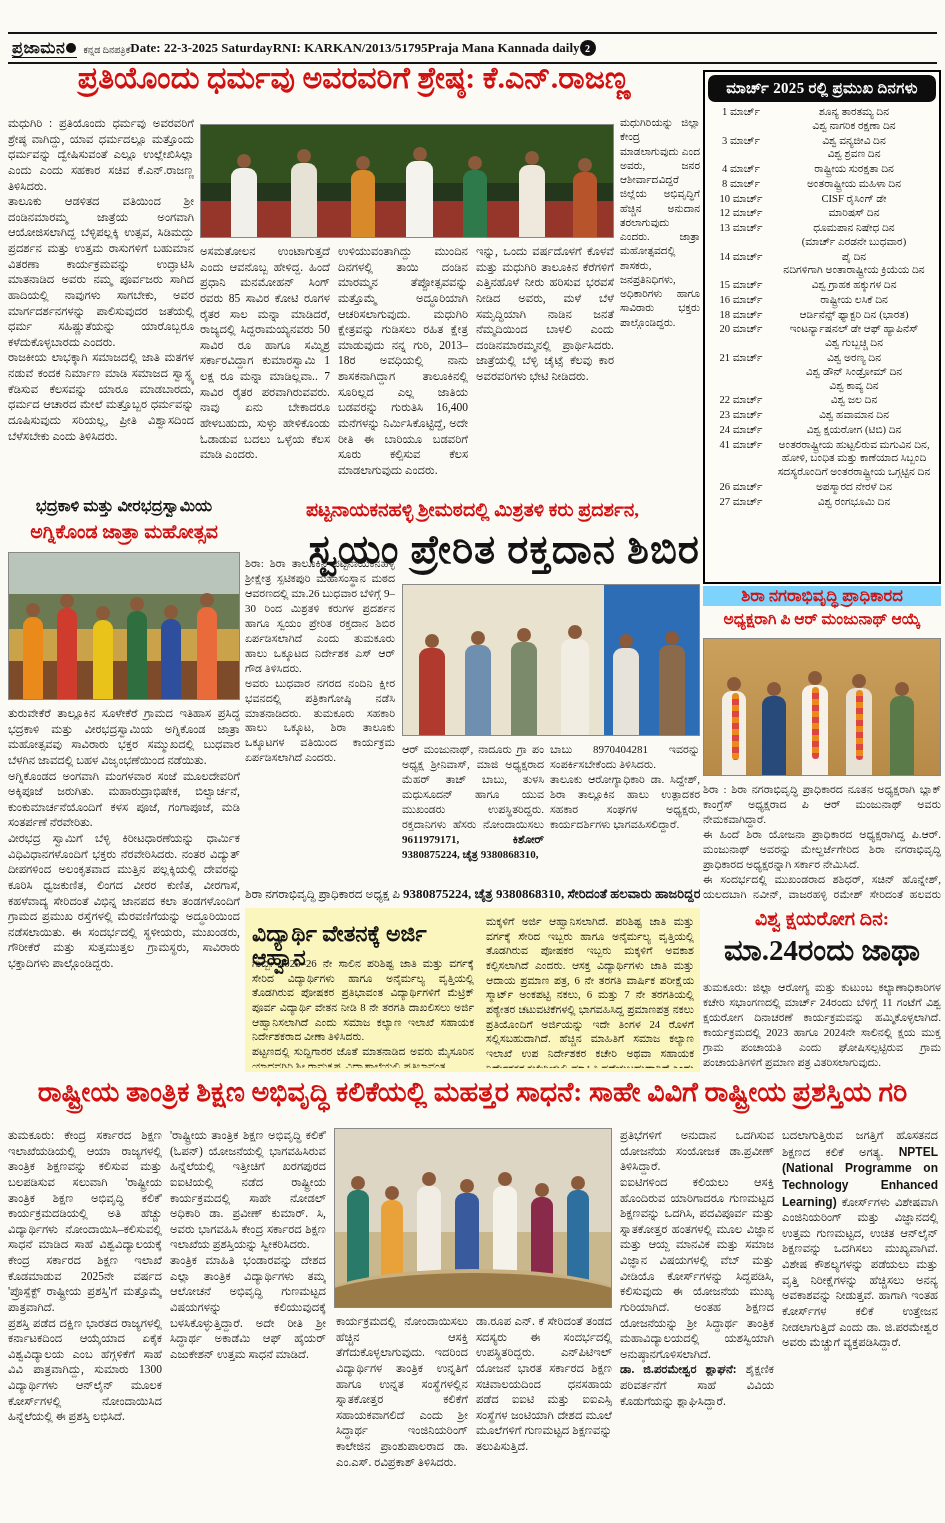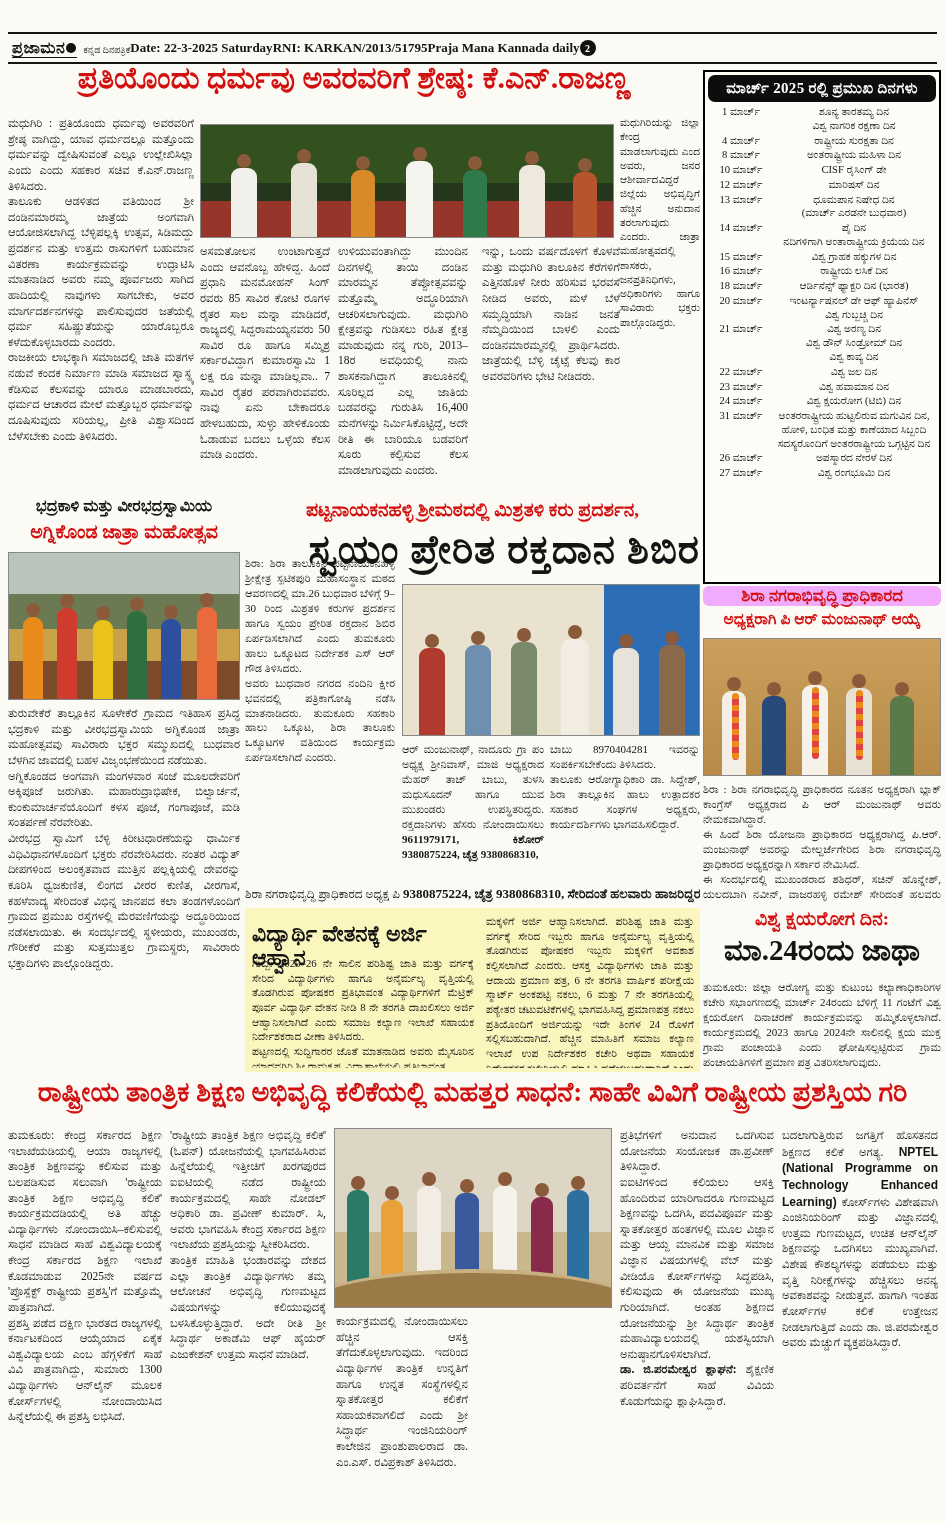--- a/index.html
+++ b/index.html
@@ -98,6 +98,11 @@
 ವಿಶ್ವ ನಾಗರಿಕ ರಕ್ಷಣಾ ದಿನ</span>
         </div>
 
+        <div class="march-row">
+          <span class="march-date">3 ಮಾರ್ಚ್</span>
+          <span class="march-ev">ವಿಶ್ವ ವನ್ಯಜೀವಿ ದಿನ
+ವಿಶ್ವ ಶ್ರವಣ ದಿನ</span>
+        </div>
 
         <div class="march-row">
           <span class="march-date">4 ಮಾರ್ಚ್</span>

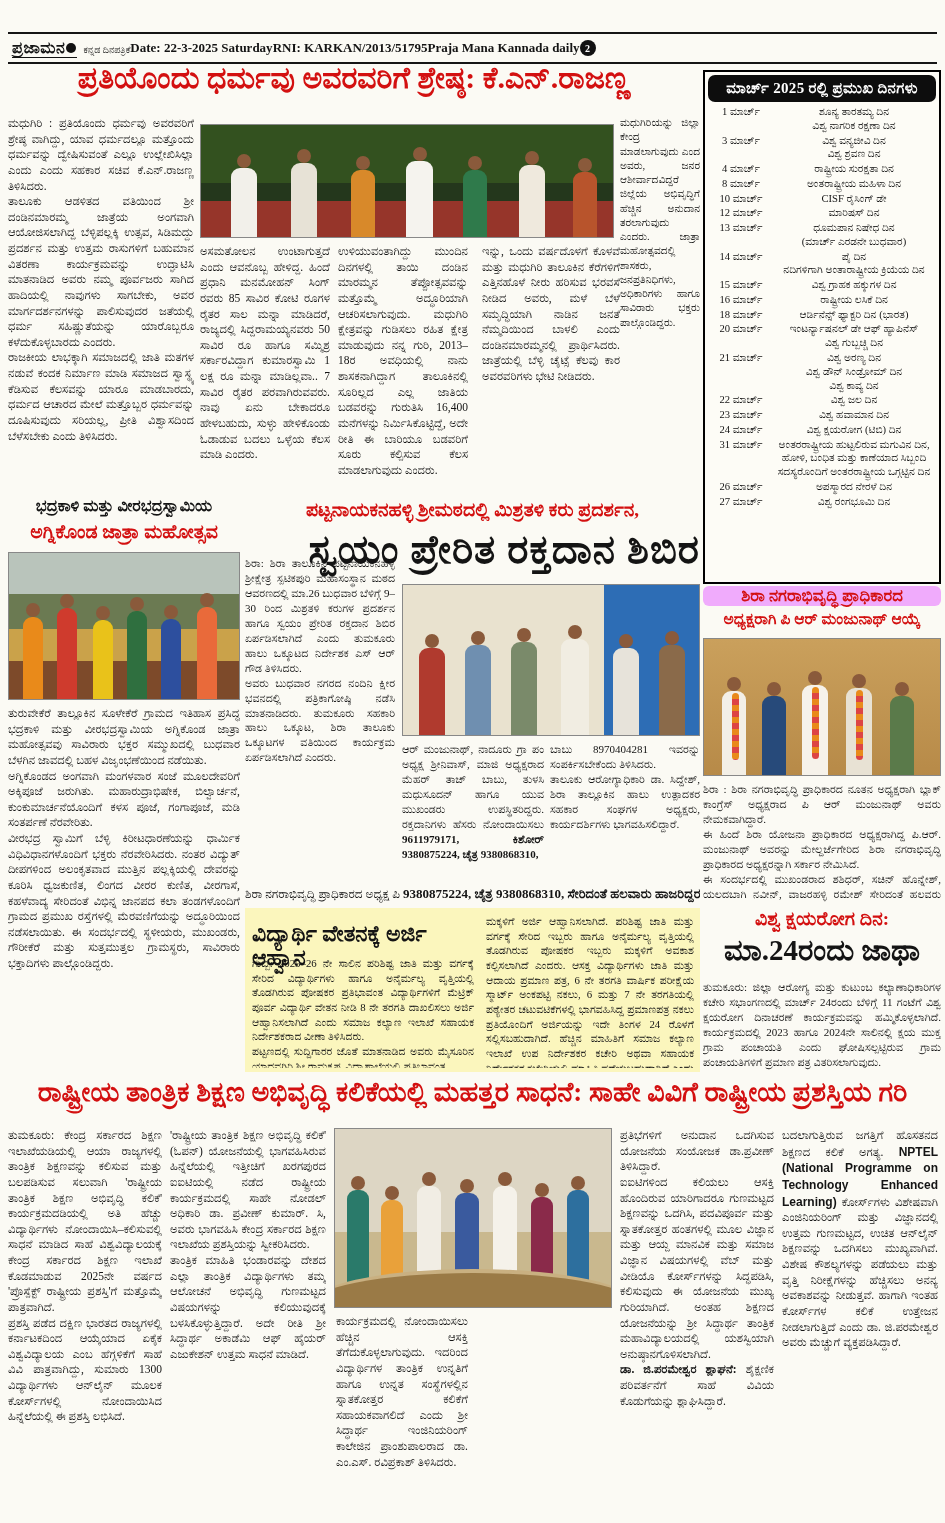--- a/index.html
+++ b/index.html
@@ -85,7 +85,7 @@
   </div>
   <div class="abs btxt" style="left:200px;top:244px;width:130px;height:248px;">ಅಸಮತೋಲನ ಉಂಟಾಗುತ್ತದೆ ಎಂದು ಆವನೊಬ್ಬ ಹೇಳಿದ್ದ. ಹಿಂದೆ ಪ್ರಧಾನಿ ಮನಮೋಹನ್ ಸಿಂಗ್ ರವರು 85 ಸಾವಿರ ಕೋಟಿ ರೂಗಳ ರೈತರ ಸಾಲ ಮನ್ನಾ ಮಾಡಿದರೆ, ರಾಜ್ಯದಲ್ಲಿ ಸಿದ್ದರಾಮಯ್ಯನವರು 50 ಸಾವಿರ ರೂ ಹಾಗೂ ಸಮ್ಮಿಶ್ರ ಸರ್ಕಾರವಿದ್ದಾಗ ಕುಮಾರಸ್ವಾಮಿ 1 ಲಕ್ಷ ರೂ ಮನ್ನಾ ಮಾಡಿಲ್ಲವಾ.. 7 ಸಾವಿರ ರೈತರ ಪರವಾಗಿರುವವರು. ನಾವು ಏನು ಬೇಕಾದರೂ ಹೇಳಬಹುದು, ಸುಳ್ಳು ಹೇಳಿಕೊಂಡು ಓಡಾಡುವ ಬದಲು ಒಳ್ಳೆಯ ಕೆಲಸ ಮಾಡಿ ಎಂದರು.</div>
   <div class="abs btxt" style="left:338px;top:244px;width:130px;height:248px;">ಉಳಿಯುವಂತಾಗಿದ್ದು ಮುಂದಿನ ದಿನಗಳಲ್ಲಿ ತಾಯಿ ದಂಡಿನ ಮಾರಮ್ಮನ ತೆಪ್ಪೋತ್ಸವವನ್ನು ಮತ್ತೊಮ್ಮೆ ಅದ್ಧೂರಿಯಾಗಿ ಆಚರಿಸಲಾಗುವುದು. ಮಧುಗಿರಿ ಕ್ಷೇತ್ರವನ್ನು ಗುಡಿಸಲು ರಹಿತ ಕ್ಷೇತ್ರ ಮಾಡುವುದು ನನ್ನ ಗುರಿ, 2013–18ರ ಅವಧಿಯಲ್ಲಿ ನಾನು ಶಾಸಕನಾಗಿದ್ದಾಗ ತಾಲೂಕಿನಲ್ಲಿ ಸೂರಿಲ್ಲದ ಎಲ್ಲ ಜಾತಿಯ ಬಡವರನ್ನು ಗುರುತಿಸಿ 16,400 ಮನೆಗಳನ್ನು ನಿರ್ಮಿಸಿಕೊಟ್ಟಿದ್ದೆ, ಅದೇ ರೀತಿ ಈ ಬಾರಿಯೂ ಬಡವರಿಗೆ ಸೂರು ಕಲ್ಪಿಸುವ ಕೆಲಸ ಮಾಡಲಾಗುವುದು ಎಂದರು.</div>
-  <div class="abs btxt" style="left:476px;top:244px;width:138px;height:248px;margin-left:6px;">ಇನ್ನು, ಒಂದು ವರ್ಷದೊಳಗೆ ಕೊಳವೆ ಮತ್ತು ಮಧುಗಿರಿ ತಾಲೂಕಿನ ಕೆರೆಗಳಿಗೆ ಎತ್ತಿನಹೊಳೆ ನೀರು ಹರಿಸುವ ಭರವಸೆ ನೀಡಿದ ಅವರು, ಮಳೆ ಬೆಳೆ ಸಮೃದ್ಧಿಯಾಗಿ ನಾಡಿನ ಜನತೆ ನೆಮ್ಮದಿಯಿಂದ ಬಾಳಲಿ ಎಂದು ದಂಡಿನಮಾರಮ್ಮನಲ್ಲಿ ಪ್ರಾರ್ಥಿಸಿದರು. ಜಾತ್ರೆಯಲ್ಲಿ ಬೆಳ್ಳಿ ಚೈಟ್ಸೆ ಕೆಲವು ಕಾರ ಅವರವರಿಗಳು ಭೇಟಿ ನೀಡಿದರು.</div>
+  <div class="abs btxt" style="left:476px;top:244px;width:138px;height:248px;">ಇನ್ನು, ಒಂದು ವರ್ಷದೊಳಗೆ ಕೊಳವೆ ಮತ್ತು ಮಧುಗಿರಿ ತಾಲೂಕಿನ ಕೆರೆಗಳಿಗೆ ಎತ್ತಿನಹೊಳೆ ನೀರು ಹರಿಸುವ ಭರವಸೆ ನೀಡಿದ ಅವರು, ಮಳೆ ಬೆಳೆ ಸಮೃದ್ಧಿಯಾಗಿ ನಾಡಿನ ಜನತೆ ನೆಮ್ಮದಿಯಿಂದ ಬಾಳಲಿ ಎಂದು ದಂಡಿನಮಾರಮ್ಮನಲ್ಲಿ ಪ್ರಾರ್ಥಿಸಿದರು. ಜಾತ್ರೆಯಲ್ಲಿ ಬೆಳ್ಳಿ ಚೈಟ್ಸೆ ಕೆಲವು ಕಾರ ಅವರವರಿಗಳು ಭೇಟಿ ನೀಡಿದರು.</div>
   <div class="abs btxt small-txt" style="left:620px;top:116px;width:80px;height:376px;">ಮಧುಗಿರಿಯನ್ನು ಜಿಲ್ಲಾ ಕೇಂದ್ರ ಮಾಡಲಾಗುವುದು ಎಂದ ಅವರು, ಜನರ ಆಶೀರ್ವಾದವಿದ್ದರೆ ಜಿಲ್ಲೆಯ ಅಭಿವೃದ್ಧಿಗೆ ಹೆಚ್ಚಿನ ಅನುದಾನ ತರಲಾಗುವುದು ಎಂದರು. ಜಾತ್ರಾ ಮಹೋತ್ಸವದಲ್ಲಿ ಶಾಸಕರು, ಜನಪ್ರತಿನಿಧಿಗಳು, ಅಧಿಕಾರಿಗಳು ಹಾಗೂ ಸಾವಿರಾರು ಭಕ್ತರು ಪಾಲ್ಗೊಂಡಿದ್ದರು.</div>
 
   <div class="abs march">

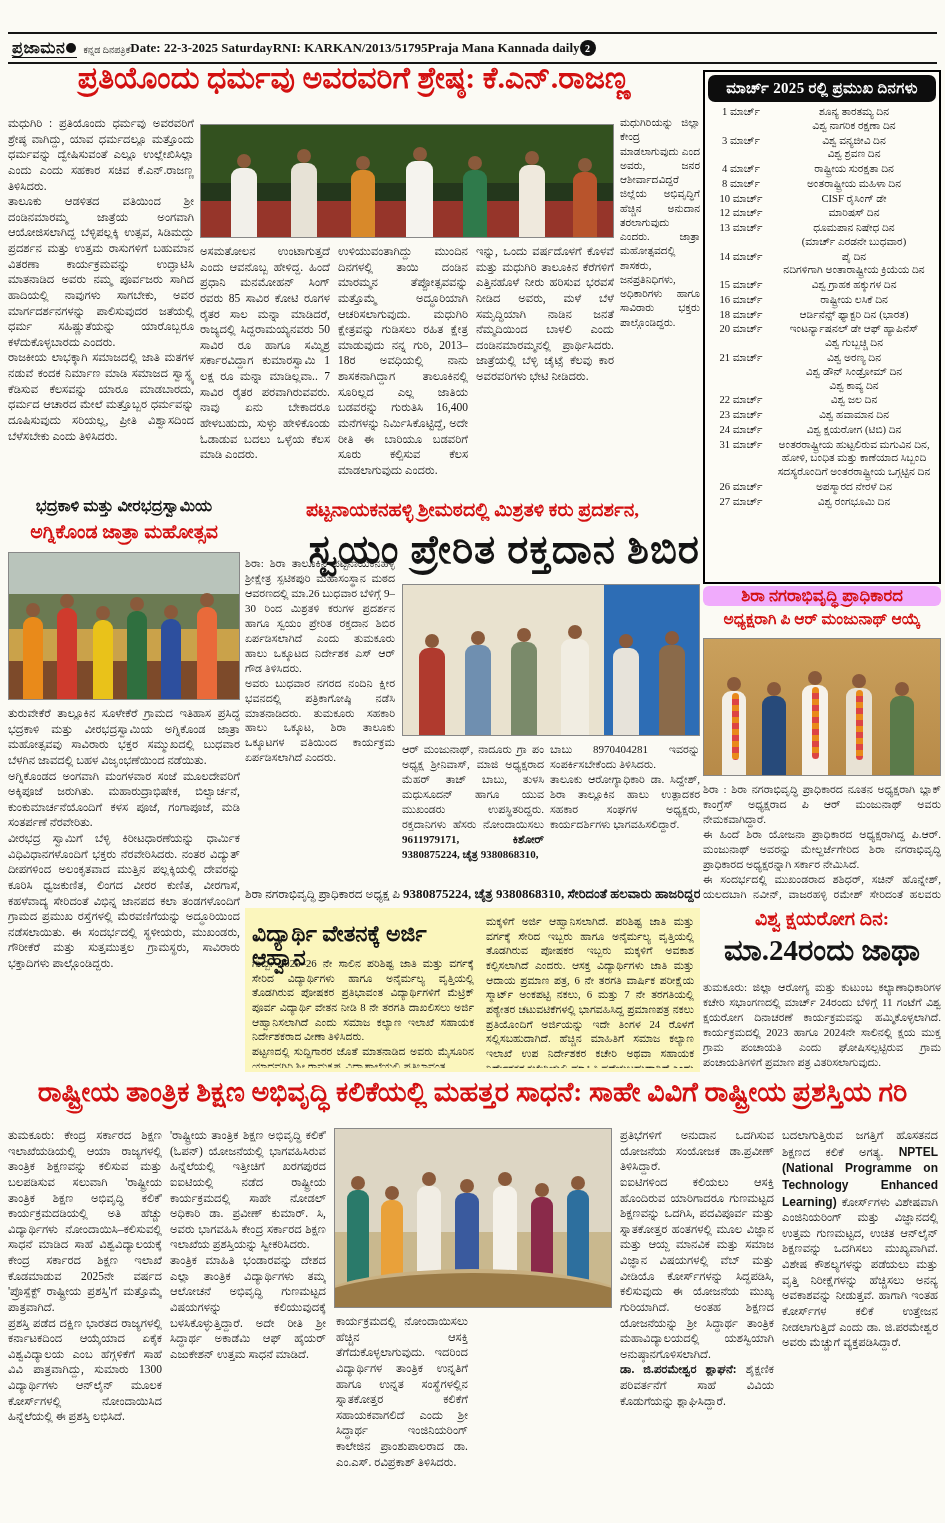--- a/index.html
+++ b/index.html
@@ -181,7 +181,7 @@
         </div>
 
         <div class="march-row">
-          <span class="march-date">31 ಮಾರ್ಚ್</span>
+          <span class="march-date">41 ಮಾರ್ಚ್</span>
           <span class="march-ev">ಅಂತರರಾಷ್ಟ್ರೀಯ ಹುಟ್ಟಲಿರುವ ಮಗುವಿನ ದಿನ, ಹೋಳಿ, ಬಂಧಿತ ಮತ್ತು ಕಾಣೆಯಾದ ಸಿಬ್ಬಂದಿ ಸದಸ್ಯರೊಂದಿಗೆ ಅಂತರರಾಷ್ಟ್ರೀಯ ಒಗ್ಗಟ್ಟಿನ ದಿನ</span>
         </div>
 

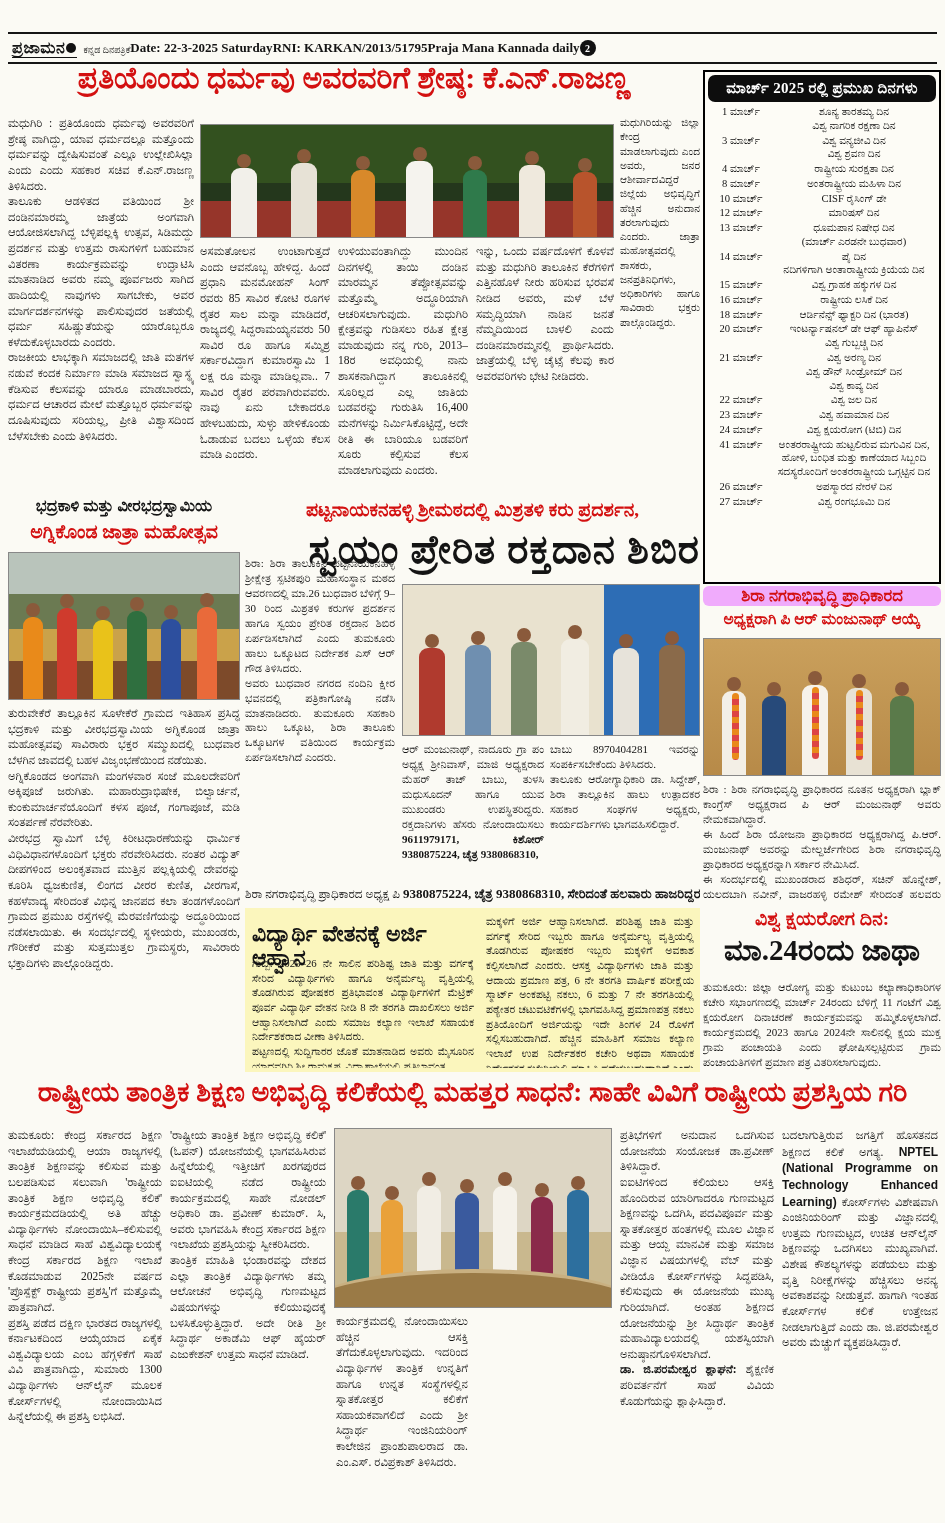--- a/index.html
+++ b/index.html
@@ -48,7 +48,7 @@
   .kicker-red{font-size:19px;font-weight:bold;}
   .big-black{font-size:40px;font-weight:bold;letter-spacing:1px;text-align:right;}
   .side-head{font-size:16.5px;font-weight:bold;}
-  .side-head-hl{background:#f0abfc;border-radius:6px;}
+  .side-head-hl{background:#7dd3fc;}
   .yellow-box{background:#fbf6bd;}
   .ybox-head{font-size:22px;font-weight:bold;line-height:1.1;}
   .small-txt{font-size:10.5px;}

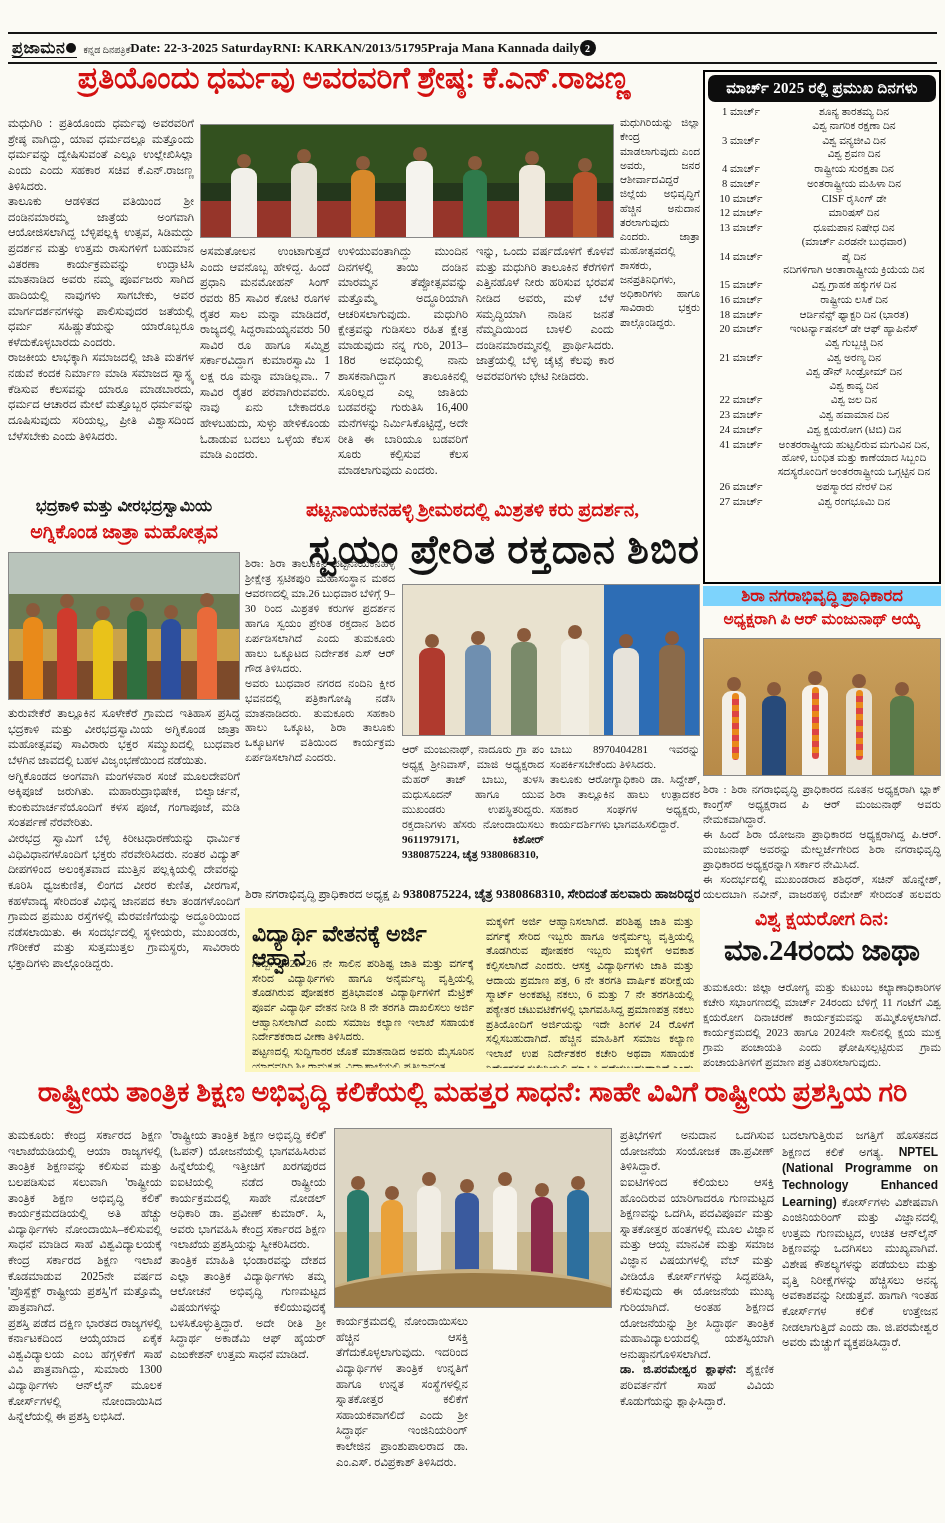--- a/index.html
+++ b/index.html
@@ -271,6 +271,7 @@
     <span class="table-arc"></span>
   </div>
   <div class="abs btxt" style="left:336px;top:1314px;width:132px;height:202px;">ಕಾರ್ಯಕ್ರಮದಲ್ಲಿ ನೋಂದಾಯಿಸಲು ಹೆಚ್ಚಿನ ಆಸಕ್ತಿ ತೆಗೆದುಕೊಳ್ಳಲಾಗುವುದು. ಇದರಿಂದ ವಿದ್ಯಾರ್ಥಿಗಳ ತಾಂತ್ರಿಕ ಉನ್ನತಿಗೆ ಹಾಗೂ ಉನ್ನತ ಸಂಸ್ಥೆಗಳಲ್ಲಿನ ಸ್ನಾತಕೋತ್ತರ ಕಲಿಕೆಗೆ ಸಹಾಯಕವಾಗಲಿದೆ ಎಂದು ಶ್ರೀ ಸಿದ್ಧಾರ್ಥ ಇಂಜಿನಿಯರಿಂಗ್ ಕಾಲೇಜಿನ ಪ್ರಾಂಶುಪಾಲರಾದ ಡಾ. ಎಂ.ಎಸ್. ರವಿಪ್ರಕಾಶ್ ತಿಳಿಸಿದರು.</div>
+  <div class="abs btxt" style="left:476px;top:1314px;width:136px;height:202px;">ಡಾ.ರೂಪ ಎನ್. ಕೆ ಸೇರಿದಂತೆ ತಂಡದ ಸದಸ್ಯರು ಈ ಸಂದರ್ಭದಲ್ಲಿ ಉಪಸ್ಥಿತರಿದ್ದರು. ಎನ್‌ಪಿಟಿಇಲ್ ಯೋಜನೆ ಭಾರತ ಸರ್ಕಾರದ ಶಿಕ್ಷಣ ಸಚಿವಾಲಯದಿಂದ ಧನಸಹಾಯ ಪಡೆದ ಐಐಟಿ ಮತ್ತು ಐಐಎಸ್ಸಿ ಸಂಸ್ಥೆಗಳ ಜಂಟಿಯಾಗಿ ದೇಶದ ಮೂಲೆ ಮೂಲೆಗಳಿಗೆ ಗುಣಮಟ್ಟದ ಶಿಕ್ಷಣವನ್ನು ತಲುಪಿಸುತ್ತಿದೆ.</div>
   <div class="abs btxt" style="left:620px;top:1128px;width:154px;height:388px;"><span>ಪ್ರತಿಭೆಗಳಿಗೆ ಅನುದಾನ ಒದಗಿಸುವ ಯೋಜನೆಯ ಸಂಯೋಜಕ ಡಾ.ಪ್ರವೀಣ್ ತಿಳಿಸಿದ್ದಾರೆ.
 ಐಐಟಿಗಳಿಂದ ಕಲಿಯಲು ಆಸಕ್ತಿ ಹೊಂದಿರುವ ಯಾರಿಗಾದರೂ ಗುಣಮಟ್ಟದ ಶಿಕ್ಷಣವನ್ನು ಒದಗಿಸಿ, ಪದವಿಪೂರ್ವ ಮತ್ತು ಸ್ನಾತಕೋತ್ತರ ಹಂತಗಳಲ್ಲಿ ಮೂಲ ವಿಜ್ಞಾನ ಮತ್ತು ಆಯ್ದ ಮಾನವಿಕ ಮತ್ತು ಸಮಾಜ ವಿಜ್ಞಾನ ವಿಷಯಗಳಲ್ಲಿ ವೆಬ್ ಮತ್ತು ವೀಡಿಯೊ ಕೋರ್ಸ್‌ಗಳನ್ನು ಸಿದ್ಧಪಡಿಸಿ, ಕಲಿಸುವುದು ಈ ಯೋಜನೆಯ ಮುಖ್ಯ ಗುರಿಯಾಗಿದೆ. ಅಂತಹ ಶಿಕ್ಷಣದ ಯೋಜನೆಯನ್ನು ಶ್ರೀ ಸಿದ್ಧಾರ್ಥ ತಾಂತ್ರಿಕ ಮಹಾವಿದ್ಯಾಲಯದಲ್ಲಿ ಯಶಸ್ವಿಯಾಗಿ ಅನುಷ್ಠಾನಗೊಳಿಸಲಾಗಿದೆ.</span>
 <span class="bold">ಡಾ. ಜಿ.ಪರಮೇಶ್ವರ ಶ್ಲಾಘನೆ:</span> <span>ಶೈಕ್ಷಣಿಕ ಪರಿವರ್ತನೆಗೆ ಸಾಹೆ ವಿವಿಯ ಕೊಡುಗೆಯನ್ನು ಶ್ಲಾಘಿಸಿದ್ದಾರೆ.</span></div>

